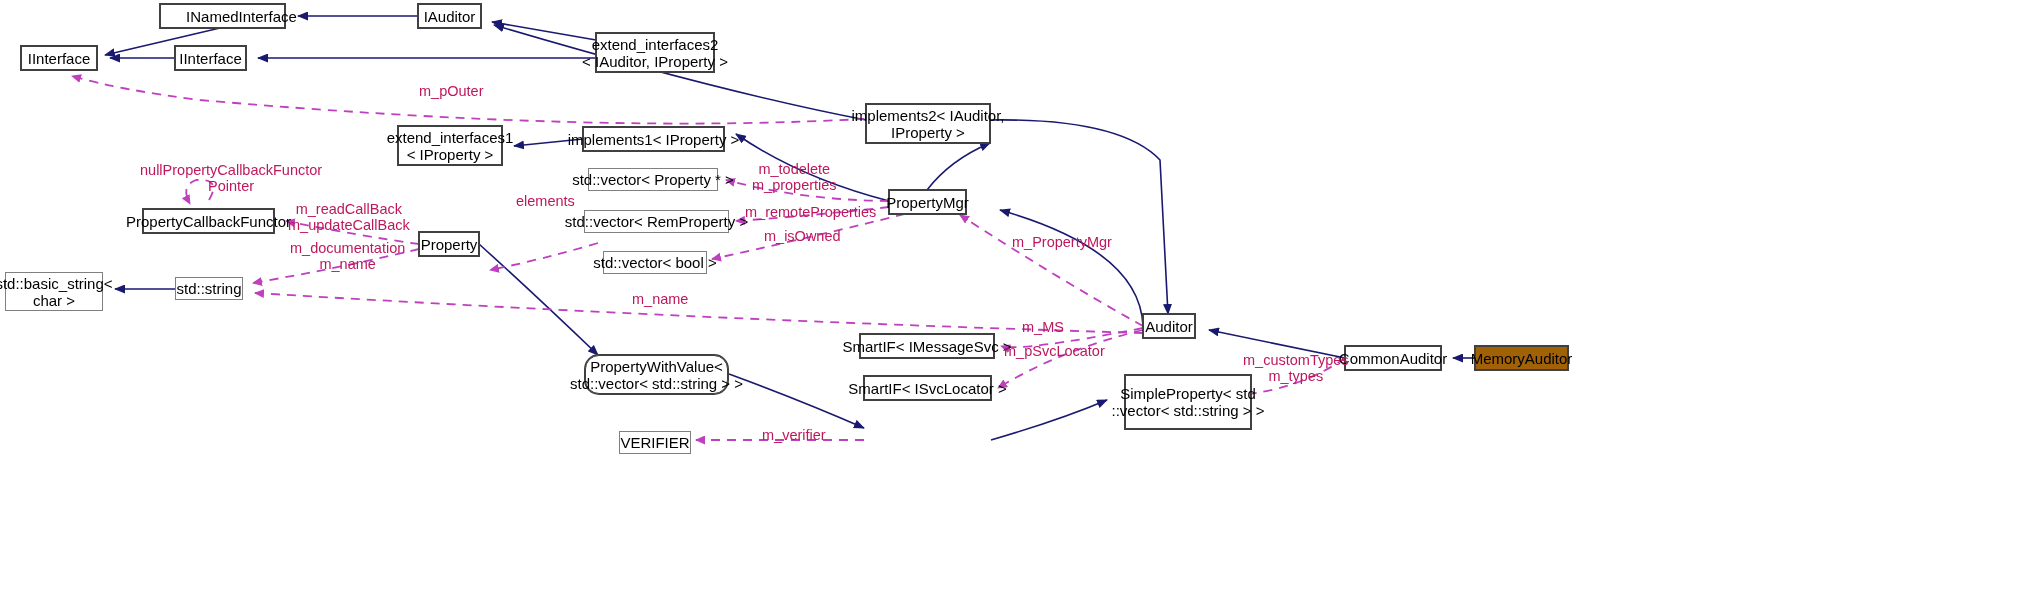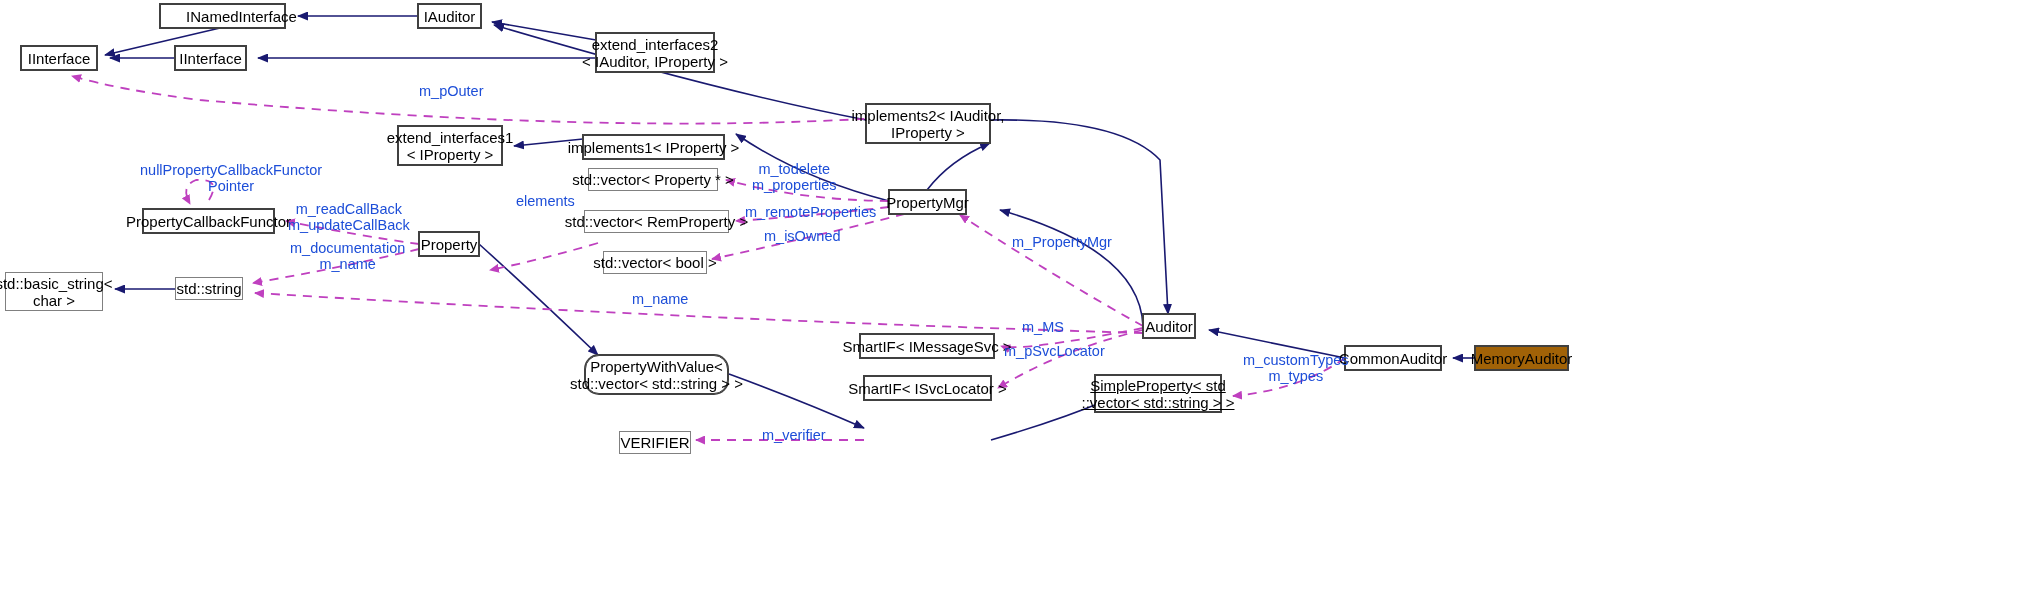--- a/index.html
+++ b/index.html
@@ -51,7 +51,7 @@
     position: absolute;
     font-size: 14.5px;
     line-height: 16px;
-    color: #1d4ed8;
+    color: #be185d;
     white-space: pre;
     text-align: center;
     background: transparent;

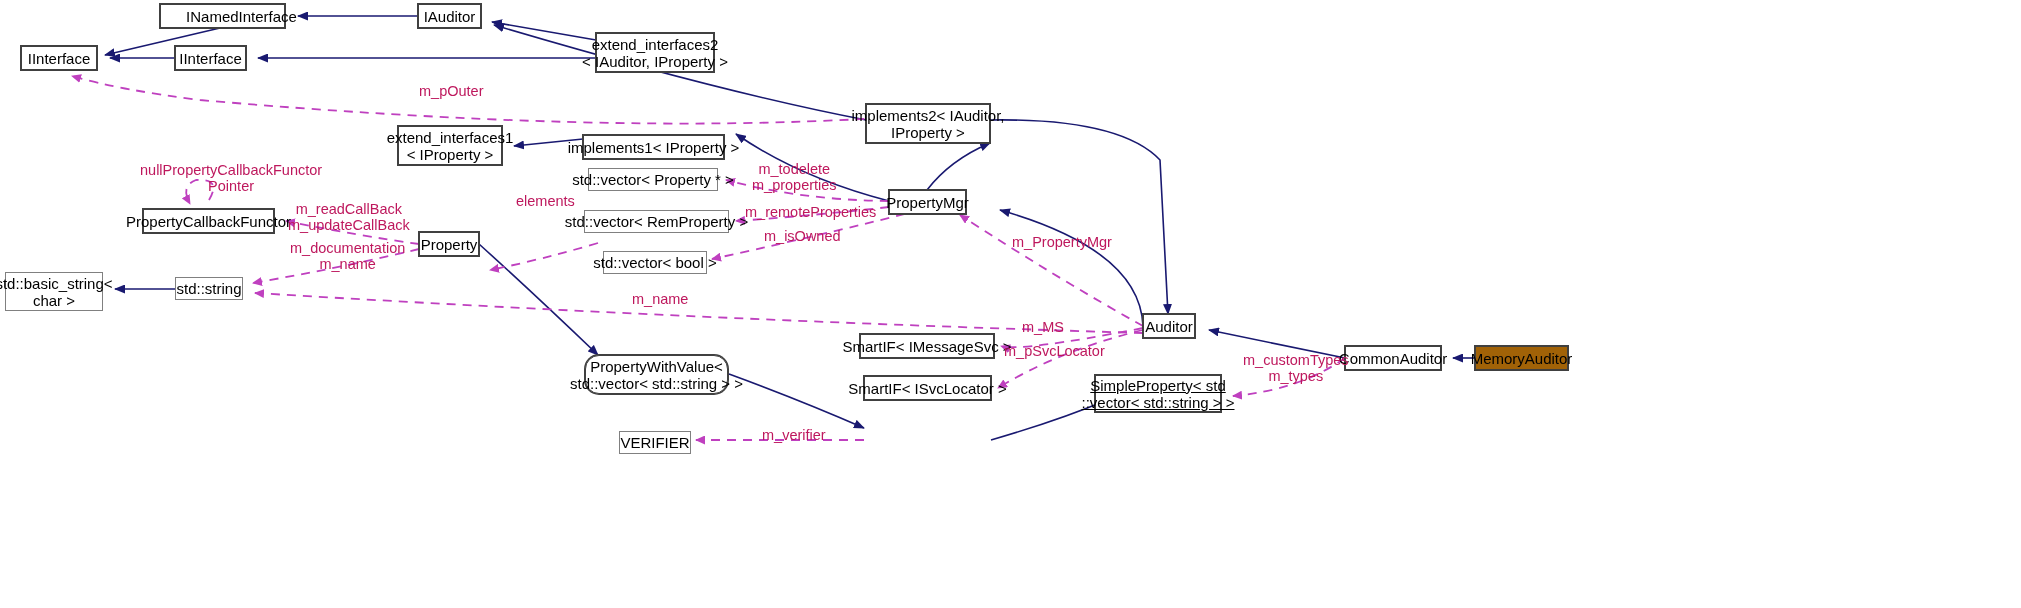--- a/index.html
+++ b/index.html
@@ -120,7 +120,7 @@
 IProperty &gt;</div>
   <div class="node solid" style="left:398px;top:126px;width:104px;height:39px;">extend_interfaces1
 &lt; IProperty &gt;</div>
-  <div class="node solid" style="left:583px;top:127px;width:141px;height:24px;margin-top:8px;">implements1&lt; IProperty &gt;</div>
+  <div class="node solid" style="left:583px;top:127px;width:141px;height:24px;">implements1&lt; IProperty &gt;</div>
   <div class="node" style="left:588px;top:168px;width:130px;height:23px;">std::vector&lt; Property * &gt;</div>
   <div class="node solid" style="left:143px;top:209px;width:131px;height:24px;">PropertyCallbackFunctor</div>
   <div class="node" style="left:584px;top:210px;width:145px;height:23px;">std::vector&lt; RemProperty &gt;</div>

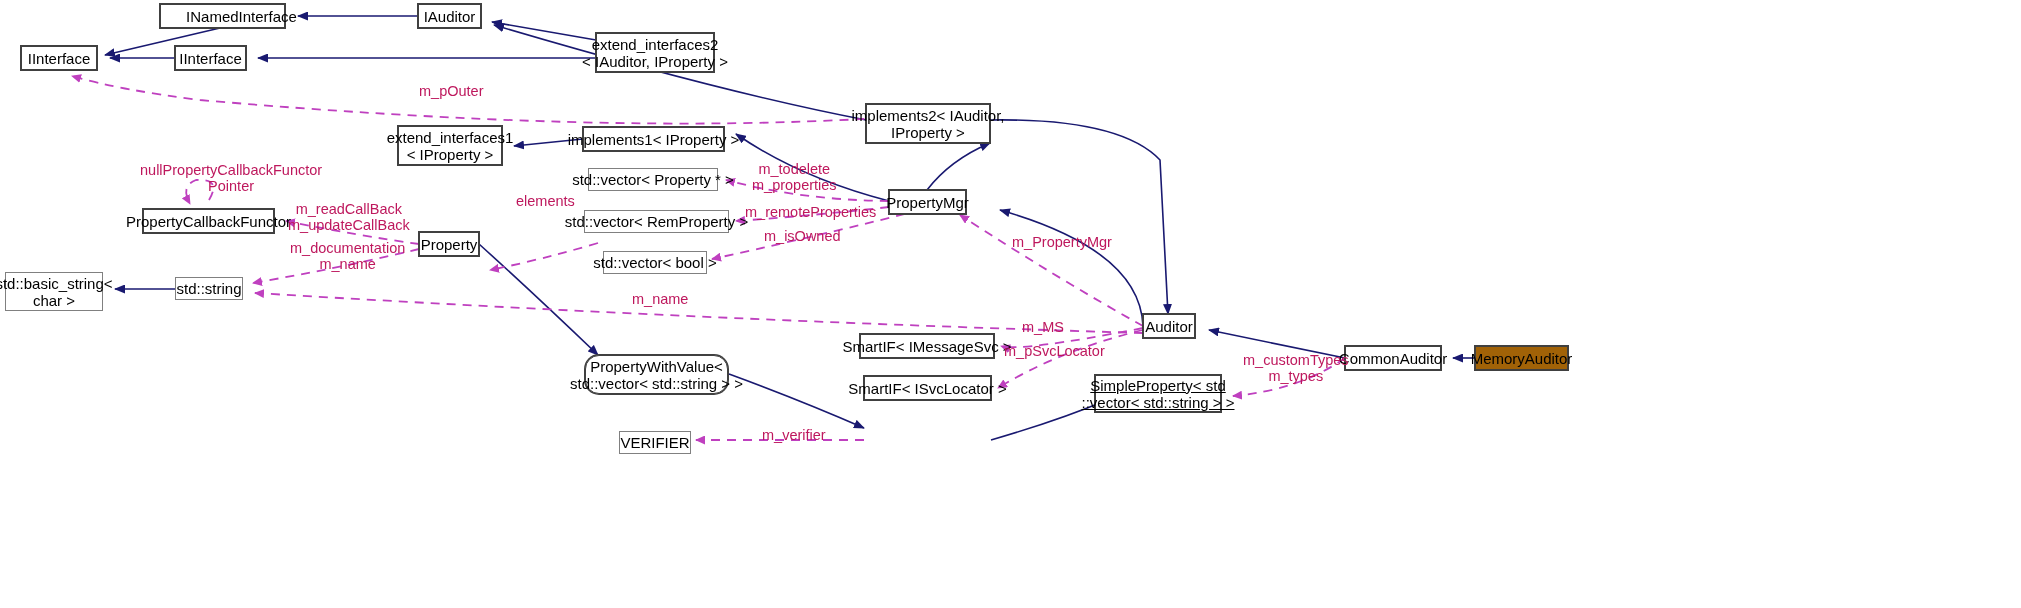--- a/index.html
+++ b/index.html
@@ -137,7 +137,7 @@
   <div class="node solid" style="left:585px;top:355px;width:143px;height:39px;border-radius:14px;">PropertyWithValue&lt;
 std::vector&lt; std::string &gt; &gt;</div>
   <div class="node solid" style="left:864px;top:376px;width:127px;height:24px;">SmartIF&lt; ISvcLocator &gt;</div>
-  <div class="node solid" style="left:1095px;top:375px;width:126px;height:37px;text-decoration:underline;">SimpleProperty&lt; std
+  <div class="node solid" style="left:1125px;top:375px;width:126px;height:54px;">SimpleProperty&lt; std
 ::vector&lt; std::string &gt; &gt;</div>
   <div class="node" style="left:619px;top:431px;width:72px;height:23px;">VERIFIER</div>
 

